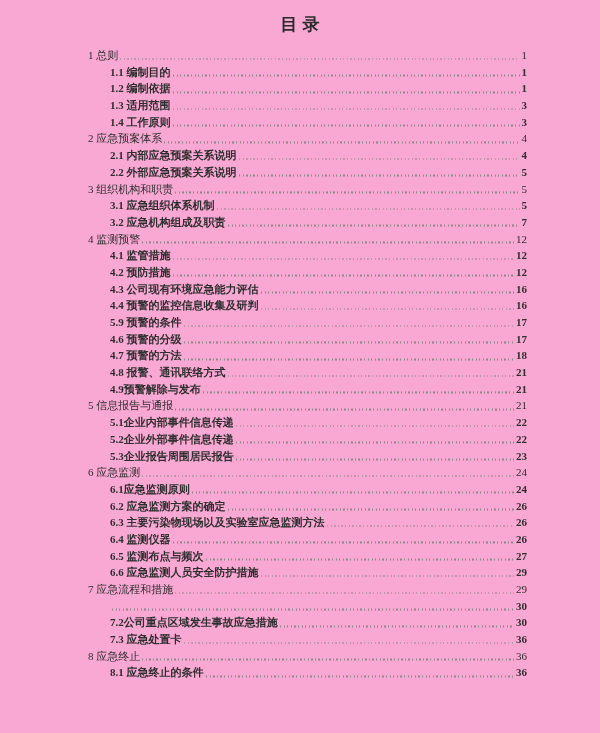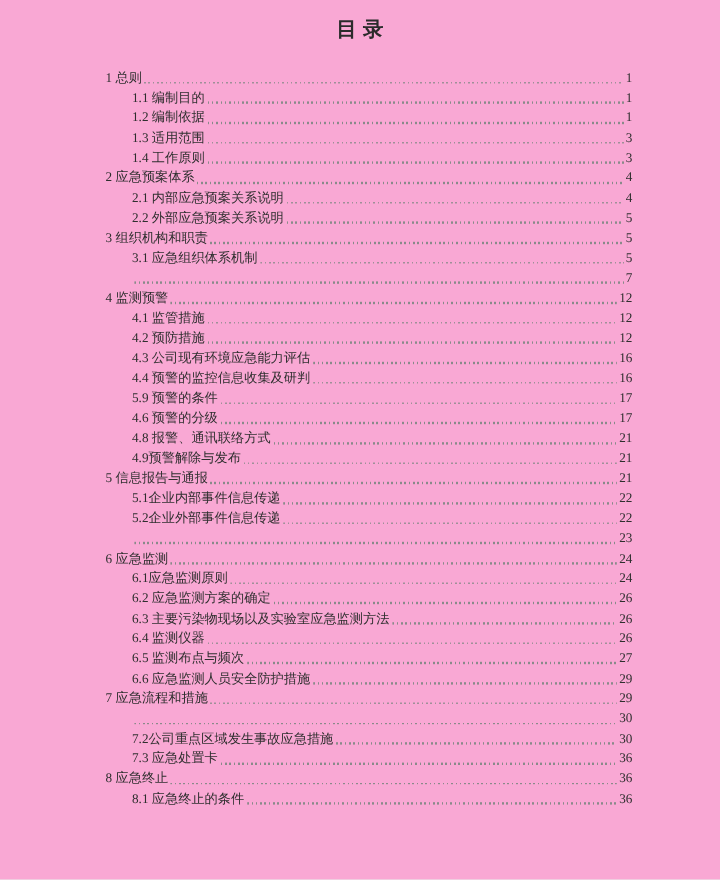--- a/index.html
+++ b/index.html
@@ -25,7 +25,7 @@
     color: #2b2b2b;
   }
   .toc {
-    margin: 21px 73px 0 88px;
+    margin: 11px 73px 0 88px;
     text-align: right;
   }
   .row {

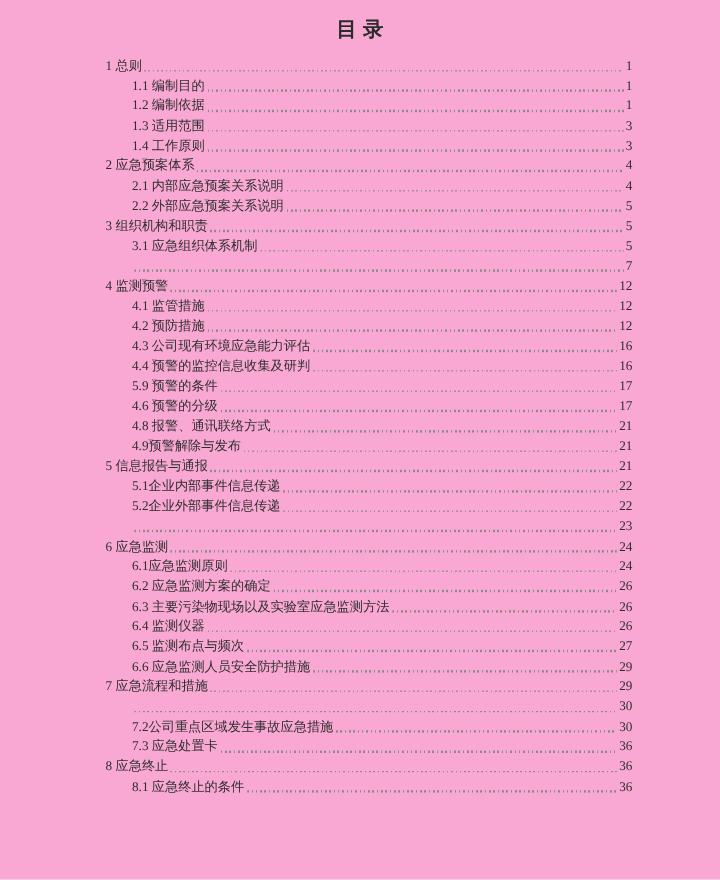--- a/index.html
+++ b/index.html
@@ -36,7 +36,7 @@
     line-height: 16.7px;
     white-space: nowrap;
   }
-  .row.level-2 { padding-left: 22px; }
+  .row.level-2 { padding-left: 22px; font-weight: bold; }
   .label { flex: 0 0 auto; }
   .leader {
     flex: 1 1 auto;

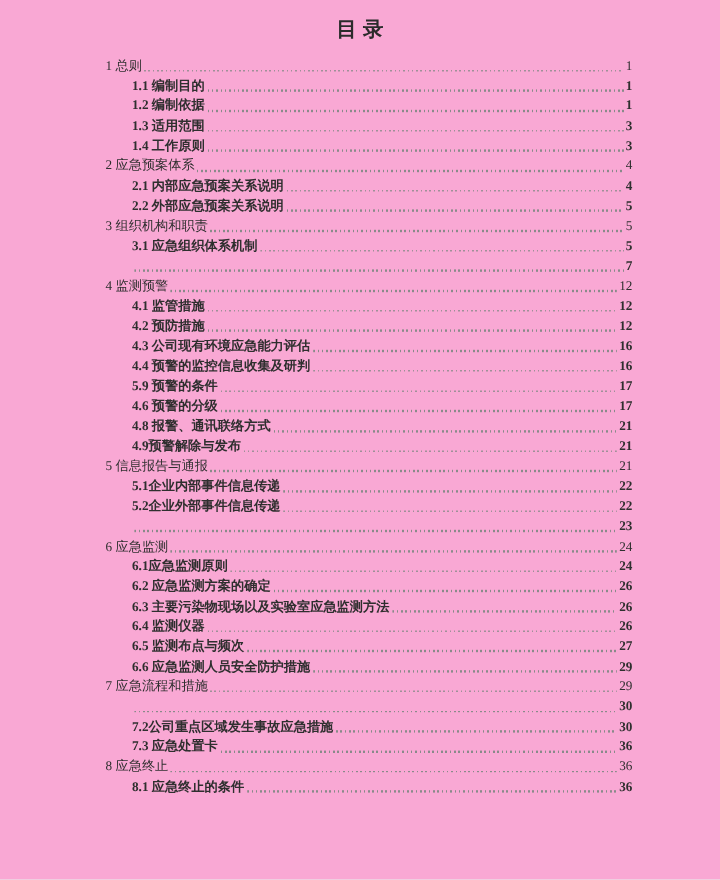--- a/index.html
+++ b/index.html
@@ -109,6 +109,7 @@
     <span class="pagenum">5</span>
   </div>
       <div class="row level-2">
+    <span class="label">3.2 应急机构组成及职责</span>
     <span class="leader"></span>
     <span class="pagenum">7</span>
   </div>

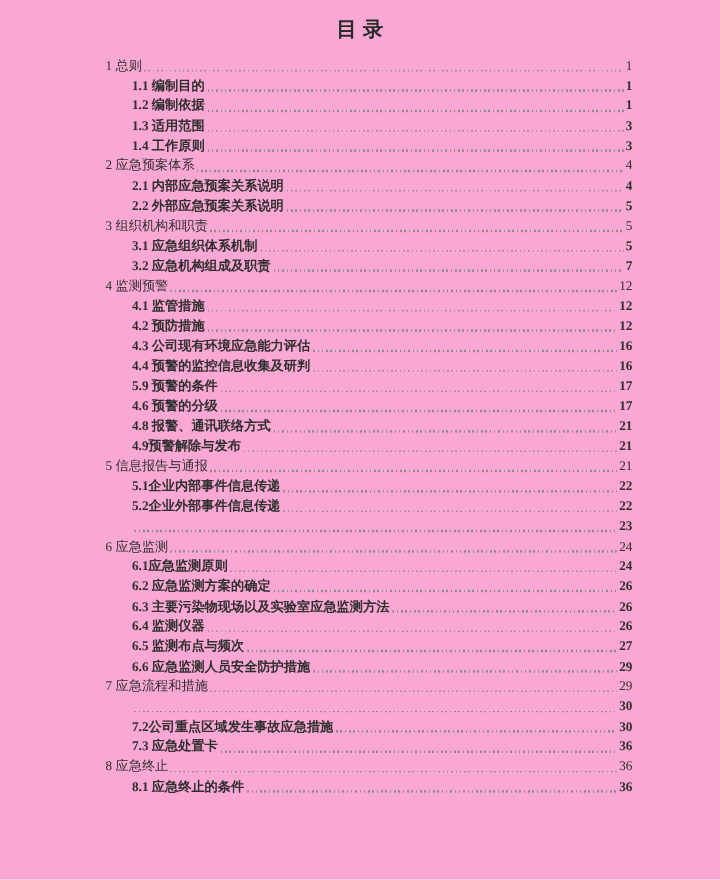--- a/index.html
+++ b/index.html
@@ -149,6 +149,11 @@
     <span class="pagenum">17</span>
   </div>
       <div class="row level-2">
+    <span class="label">4.7 预警的方法</span>
+    <span class="leader"></span>
+    <span class="pagenum">18</span>
+  </div>
+      <div class="row level-2">
     <span class="label">4.8 报警、通讯联络方式</span>
     <span class="leader"></span>
     <span class="pagenum">21</span>

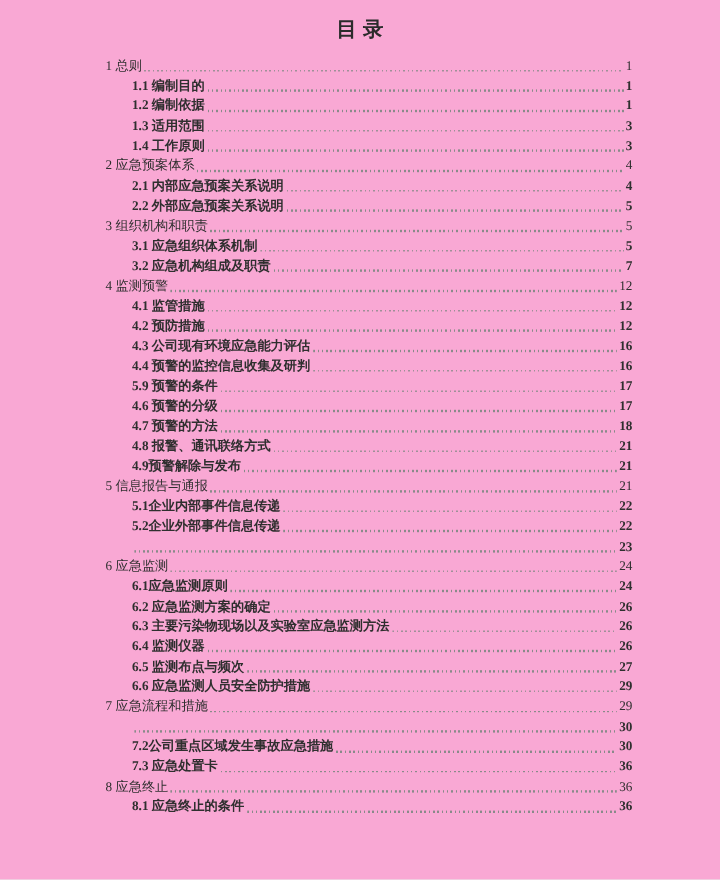--- a/index.html
+++ b/index.html
@@ -179,6 +179,7 @@
     <span class="pagenum">22</span>
   </div>
       <div class="row level-2">
+    <span class="label">5.3企业报告周围居民报告</span>
     <span class="leader"></span>
     <span class="pagenum">23</span>
   </div>

